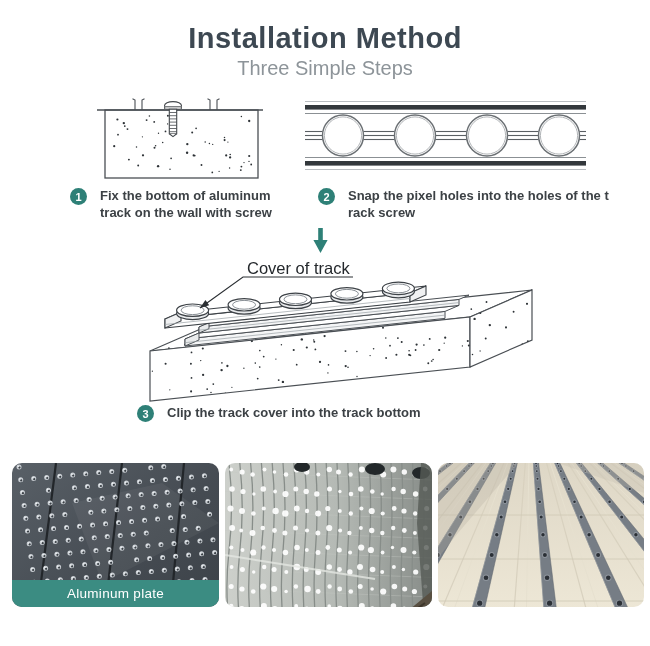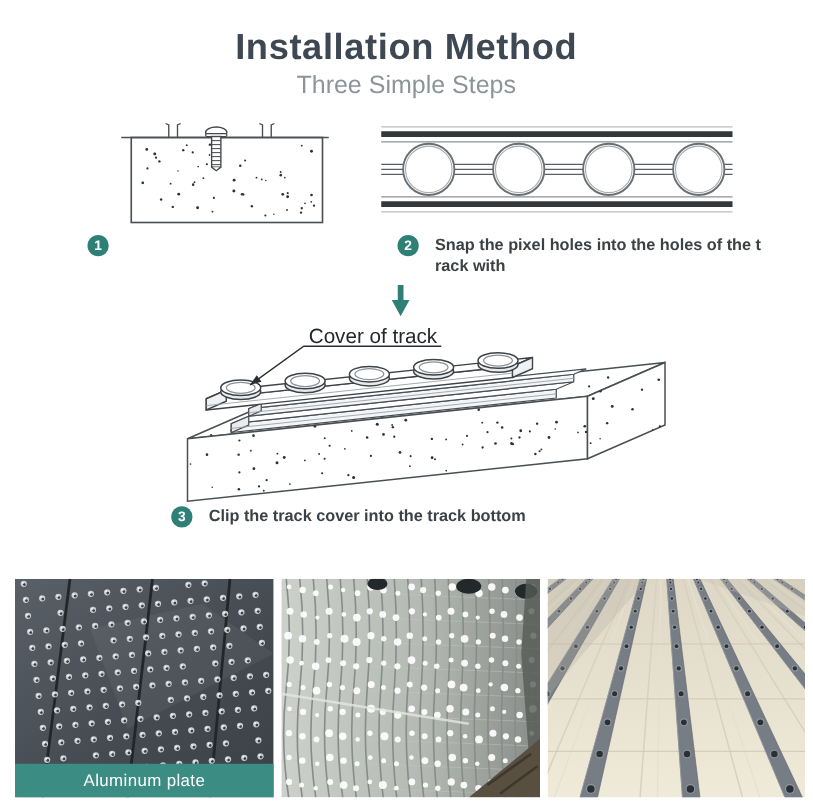--- a/index.html
+++ b/index.html
@@ -163,6 +163,10 @@
 
   <div class="step step1">
     <div class="badge">1</div>
+    <div class="lines">
+      <div>Fix the bottom of aluminum</div>
+      <div>track on the wall with screw</div>
+    </div>
   </div>
   <div class="step step2">
     <div class="badge">2</div>

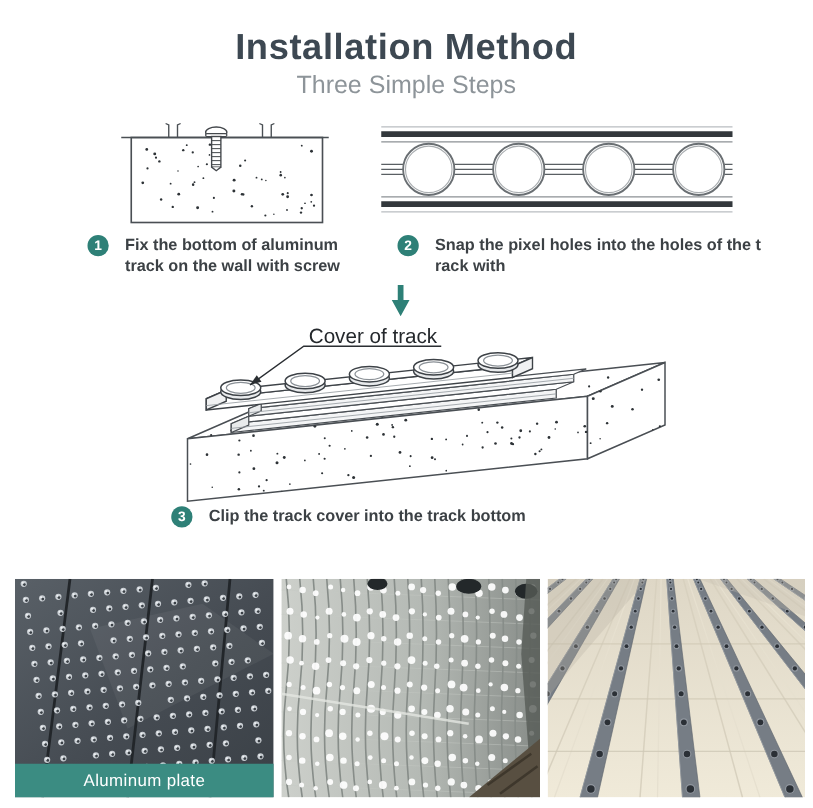--- a/index.html
+++ b/index.html
@@ -172,7 +172,7 @@
     <div class="badge">2</div>
     <div class="lines">
       <div>Snap the pixel holes into the holes of the t</div>
-      <div>rack with</div>
+      <div>rack screw</div>
     </div>
   </div>
 

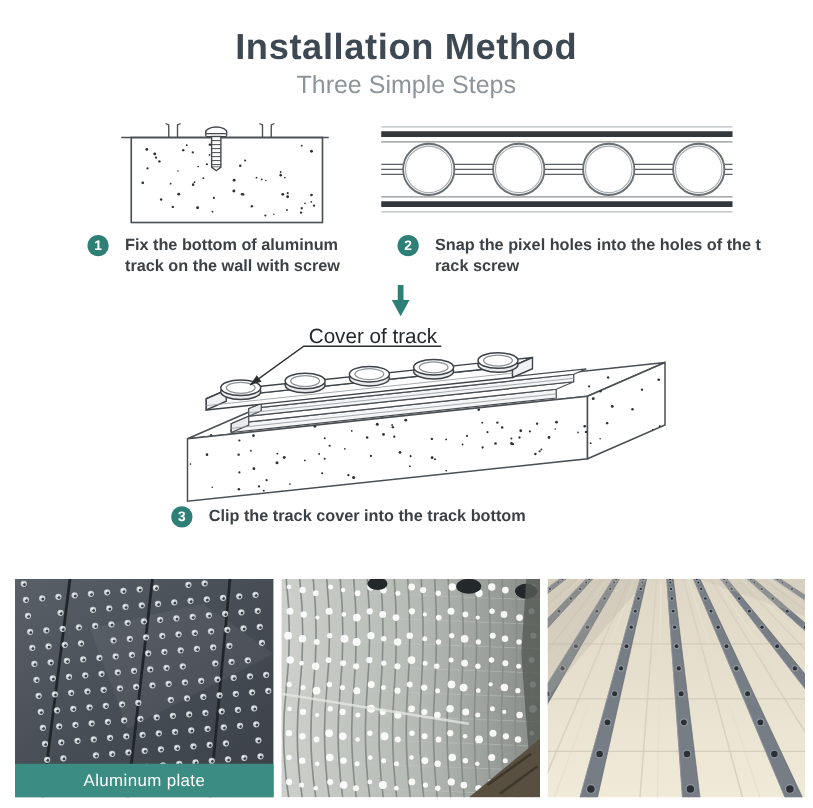--- a/index.html
+++ b/index.html
@@ -24,7 +24,7 @@
   .step3{left:137px;top:404px;}
   .down-arrow{position:absolute;left:313px;top:228px;}
   .down-arrow path{fill:var(--accent-teal,#2e8077);}
-  .photo{position:absolute;top:463px;width:207px;height:175px;overflow:hidden;margin:0;padding:0;}
+  .photo{position:absolute;top:463px;width:207px;height:144px;overflow:hidden;margin:0;padding:0;border-radius:10px;}
   .photo svg{position:absolute;left:0;top:0;}
   .photo1{left:12px;}
   .photo2{left:225px;}

